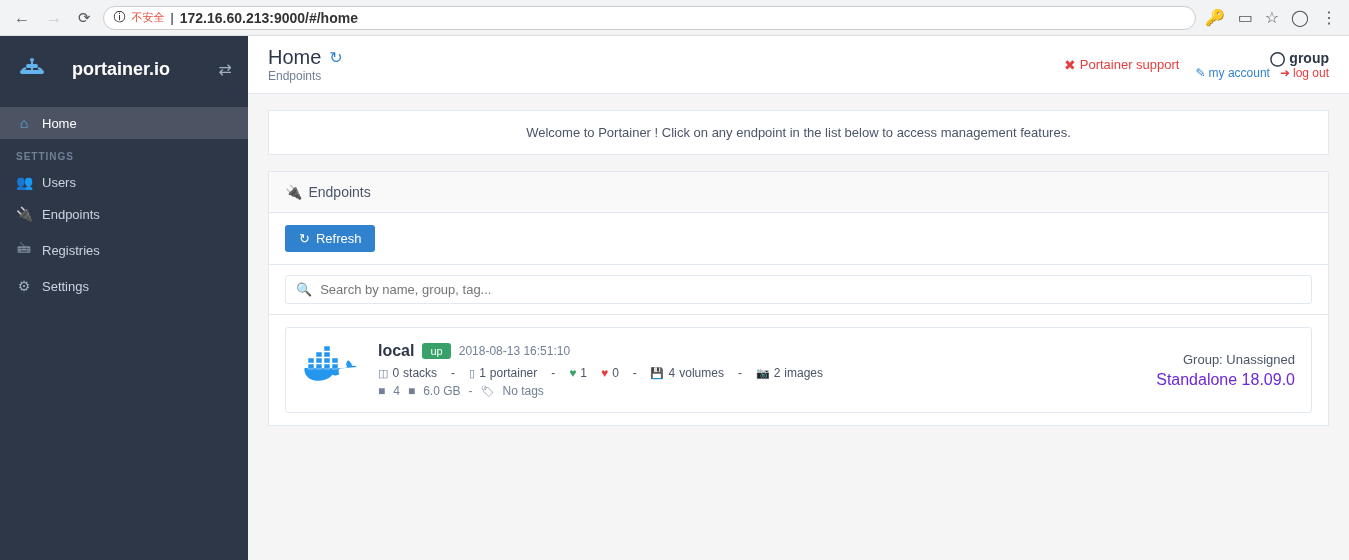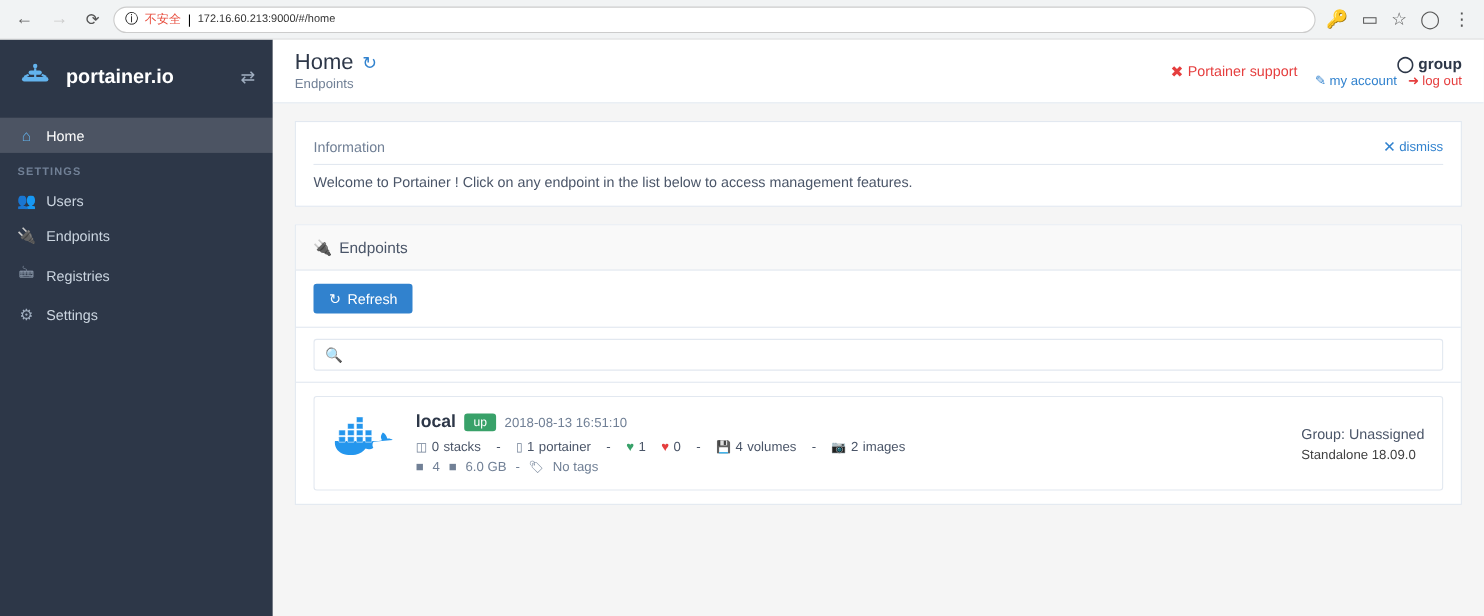--- a/index.html
+++ b/index.html
@@ -49,7 +49,7 @@
       color: #e74c3c;
       font-size: 11px;
     }
-    .address-text { color: #333; font-size: 10px; }
+    .address-text { color: #333; font-size: 14px; font-weight: bold; }
     .browser-actions {
       display: flex;
       gap: 8px;

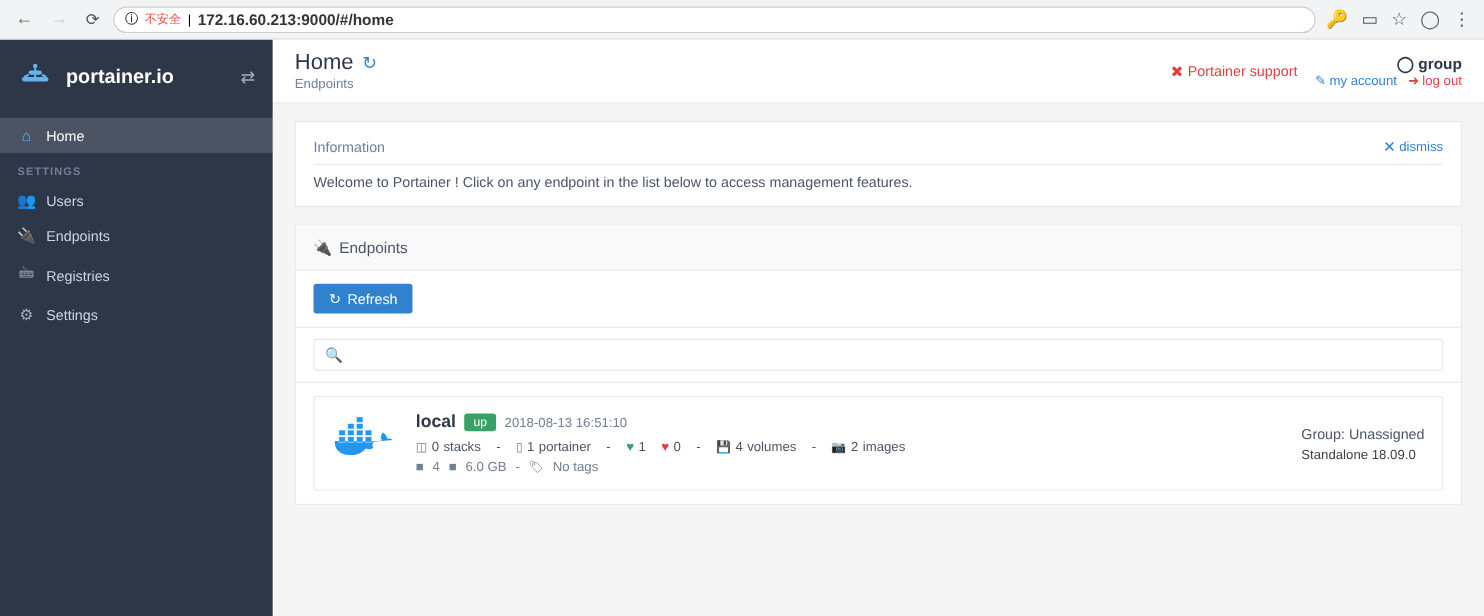--- a/index.html
+++ b/index.html
@@ -86,7 +86,7 @@
       padding: 14px 16px;
       display: flex;
       align-items: center;
-      gap: 12px;
+      gap: 24px;
     }
     .sidebar-logo-text {
       font-size: 18px;

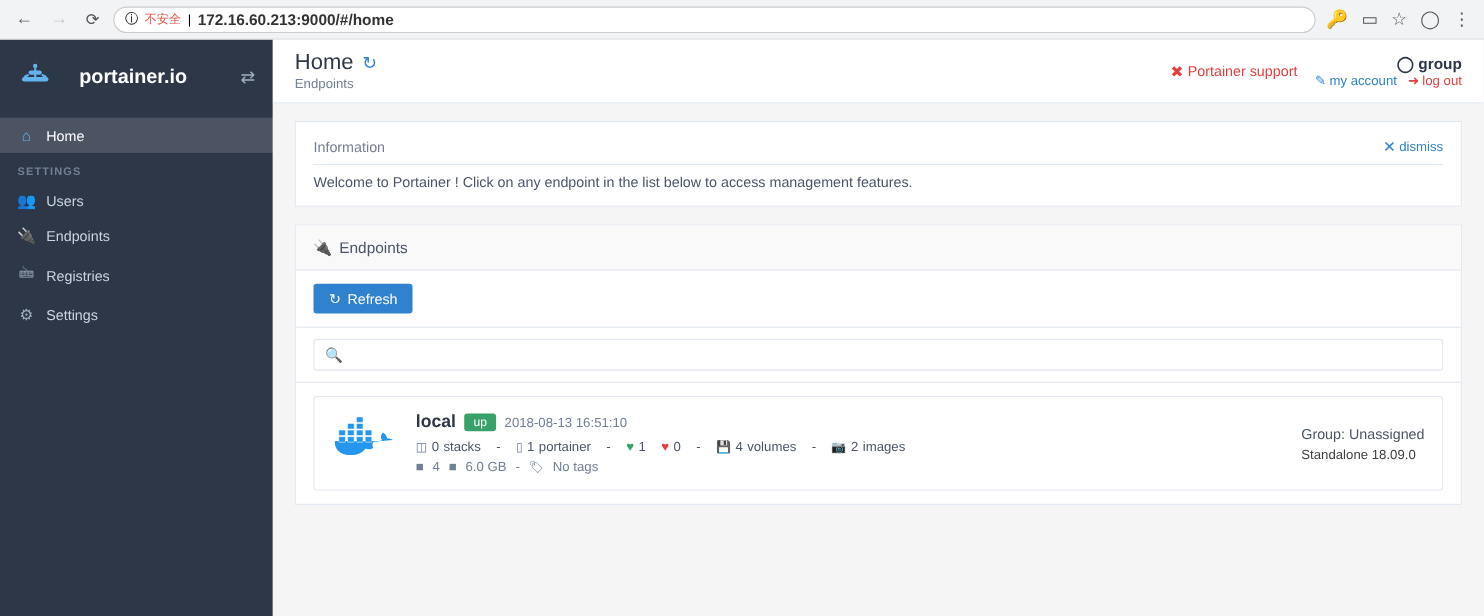--- a/index.html
+++ b/index.html
@@ -480,13 +480,6 @@
     <div class="content-area">
 
       <div class="info-box">
-        <div class="info-box-header">
-          <span class="info-box-title">Information</span>
-          <button class="dismiss-btn">
-            <span class="dismiss-x">✕</span>
-            <span>dismiss</span>
-          </button>
-        </div>
         <p class="info-box-text">Welcome to Portainer ! Click on any endpoint in the list below to access management features.</p>
       </div>
 

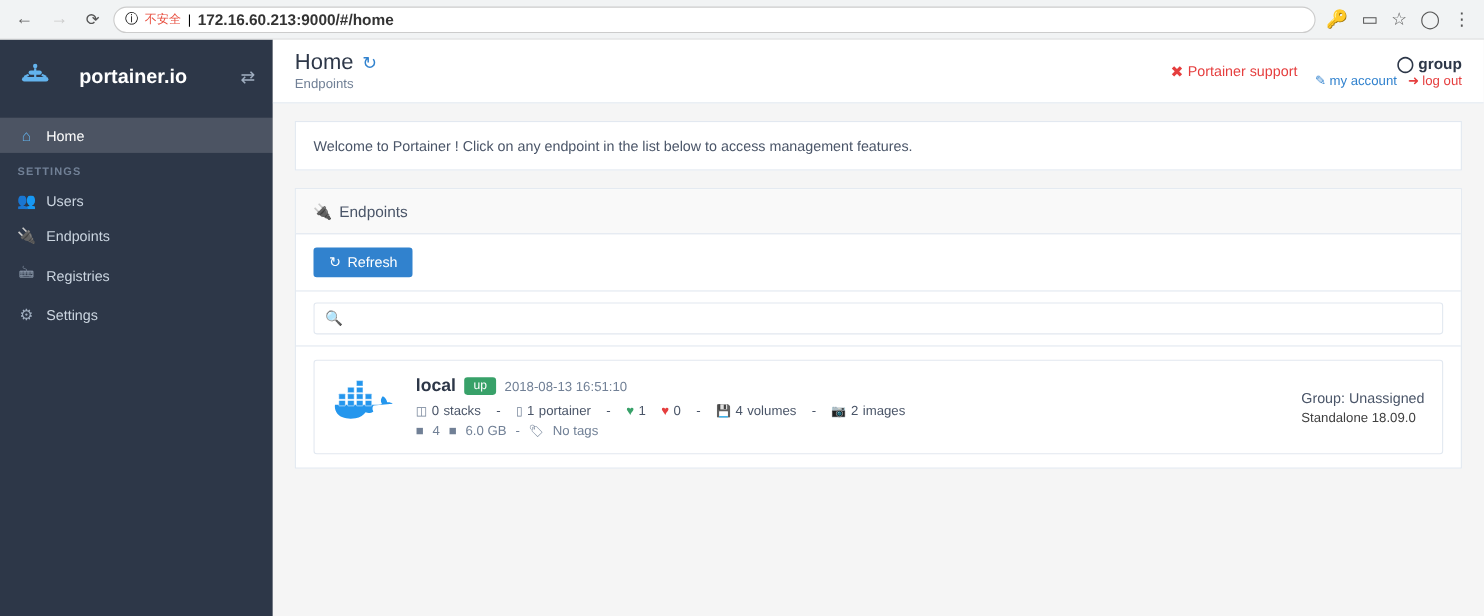--- a/index.html
+++ b/index.html
@@ -231,6 +231,7 @@
     .info-box-text {
       font-size: 13px;
       color: #4a5568;
+      text-align: center;
     }
 
     

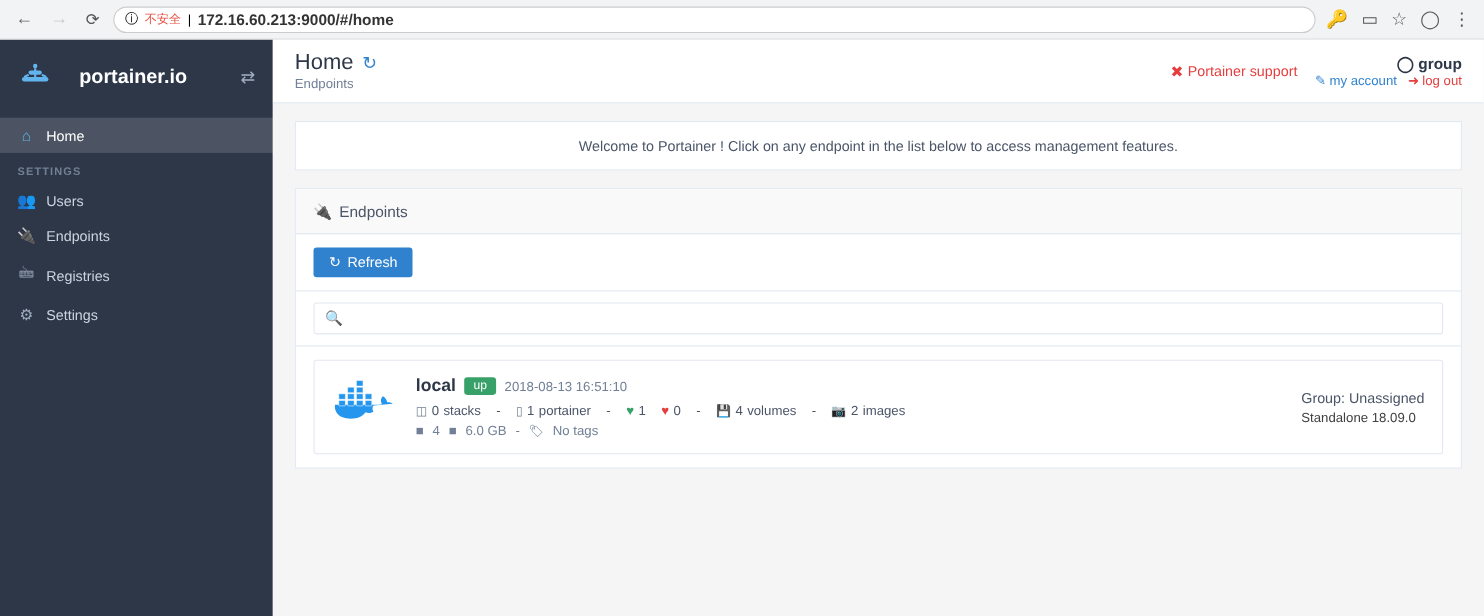--- a/index.html
+++ b/index.html
@@ -498,6 +498,7 @@
         <div class="search-bar">
           <div class="search-input-wrap">
             <span class="search-icon">🔍</span>
+            <input class="search-input" type="text" placeholder="Search by name, group, tag..." style="">
           </div>
         </div>
 

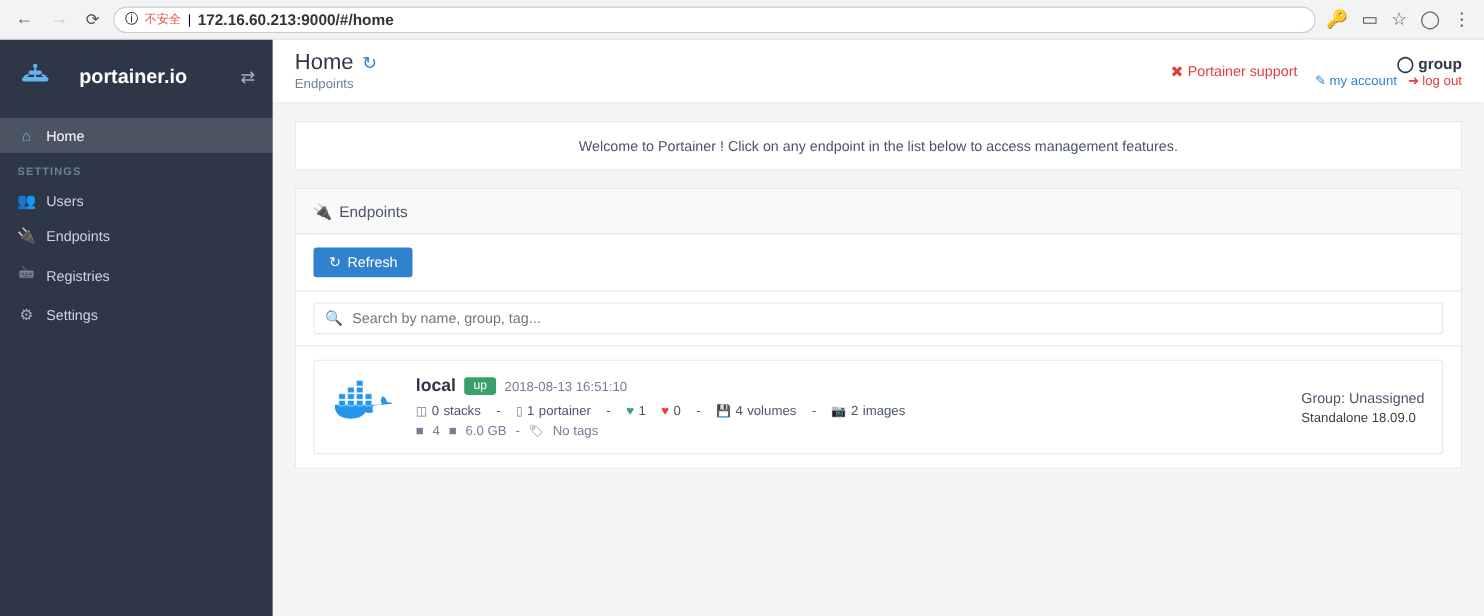--- a/index.html
+++ b/index.html
@@ -360,7 +360,7 @@
     }
     .tag-icon { font-size: 11px; }
     .endpoint-group {
-      text-align: left;
+      text-align: right;
       flex-shrink: 0;
     }
     .group-label {

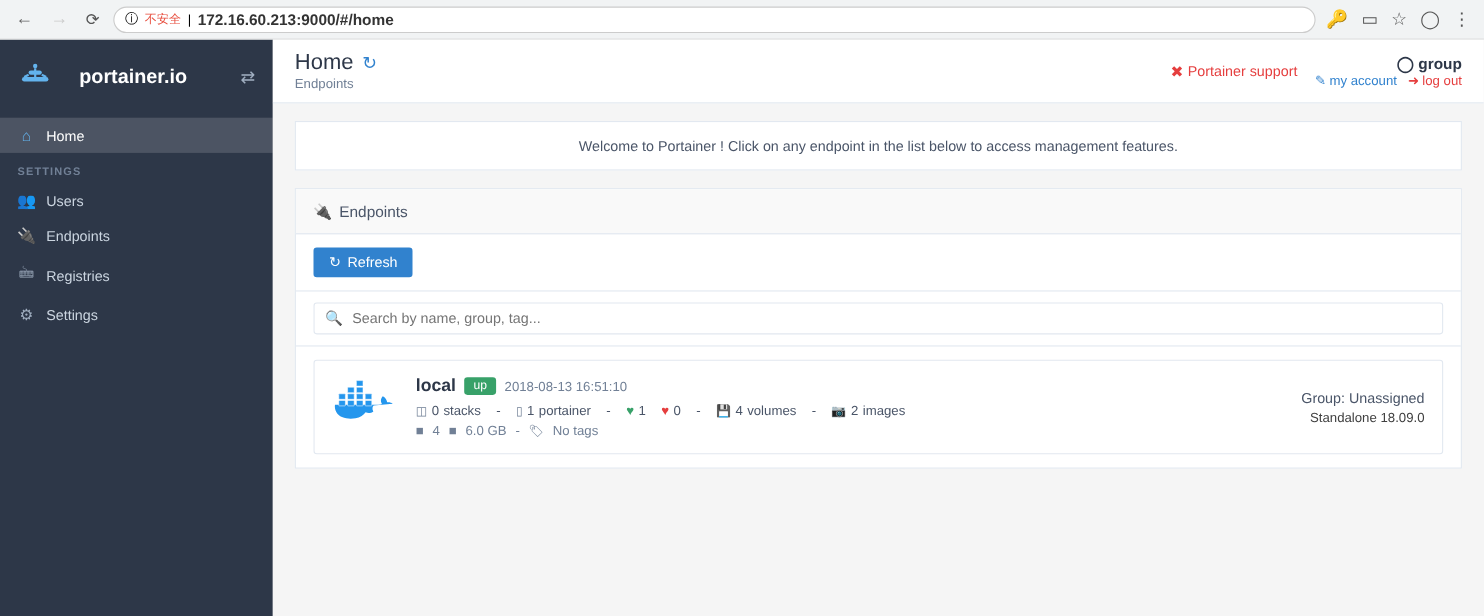--- a/index.html
+++ b/index.html
@@ -369,8 +369,8 @@
       margin-bottom: 4px;
     }
     .standalone-label {
-      font-size: 12px;
-      color: #404040;
+      font-size: 16px;
+      color: #6d28d9;
     }
   </style>
 </head>

